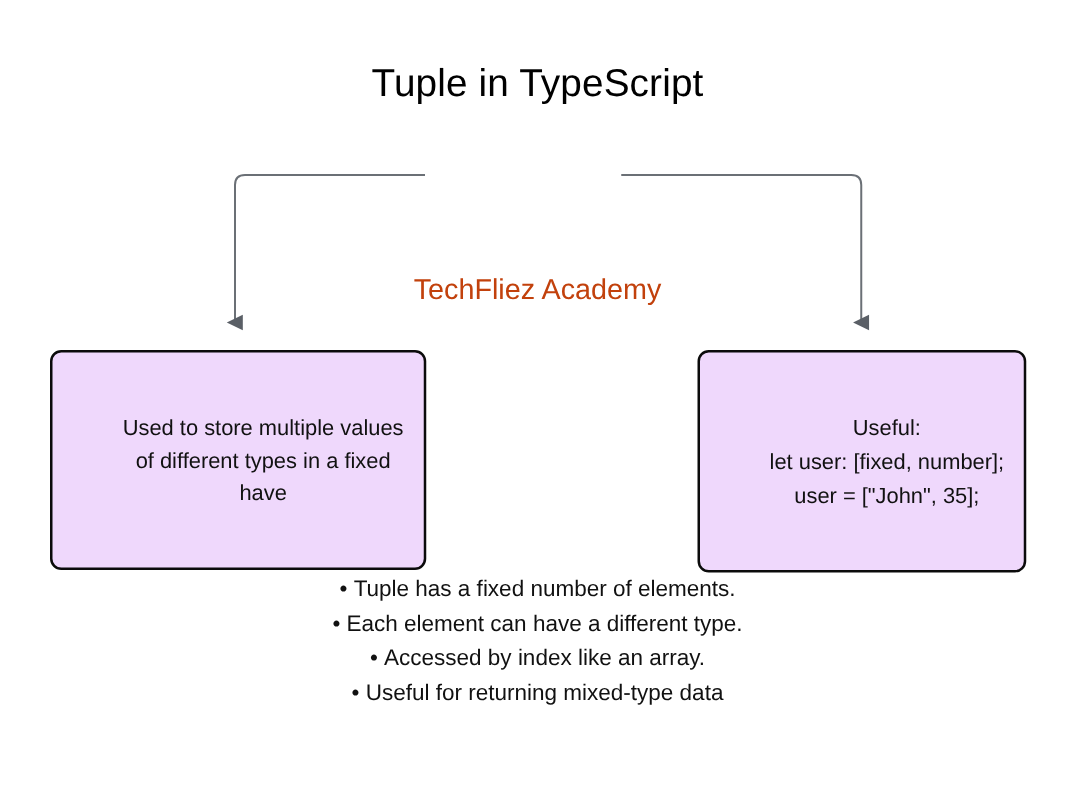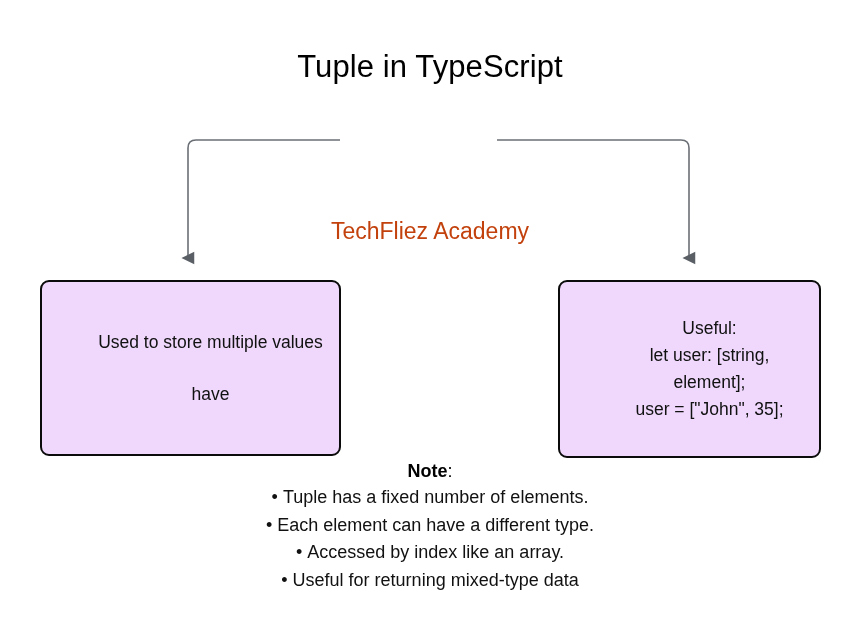--- a/index.html
+++ b/index.html
@@ -175,7 +175,7 @@
   <div class="node-box" id="node-definition">
     <span class="box-text">
       <span>Used to store multiple values</span><br>
-      <br>
+      <span>of different types in a fixed</span><br>
       <span>have</span>
     </span>
   </div>

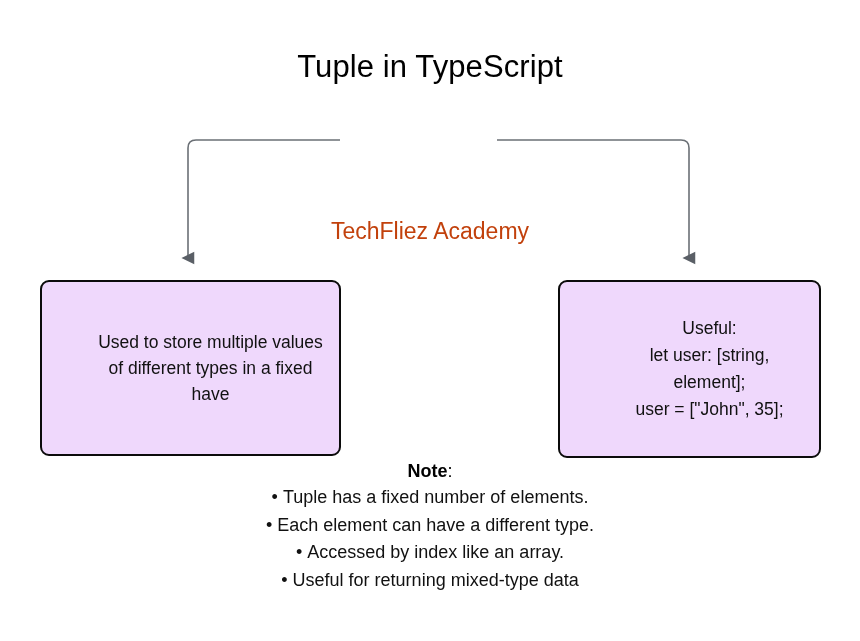--- a/index.html
+++ b/index.html
@@ -183,7 +183,7 @@
   <div class="node-box" id="node-example">
     <span class="box-text">
       <span>Useful:</span><br>
-      <span>let user: [string, element];</span><br>
+      <span>let user: [fixed, number];</span><br>
       <span>user = ["John", 35];</span>
     </span>
   </div>

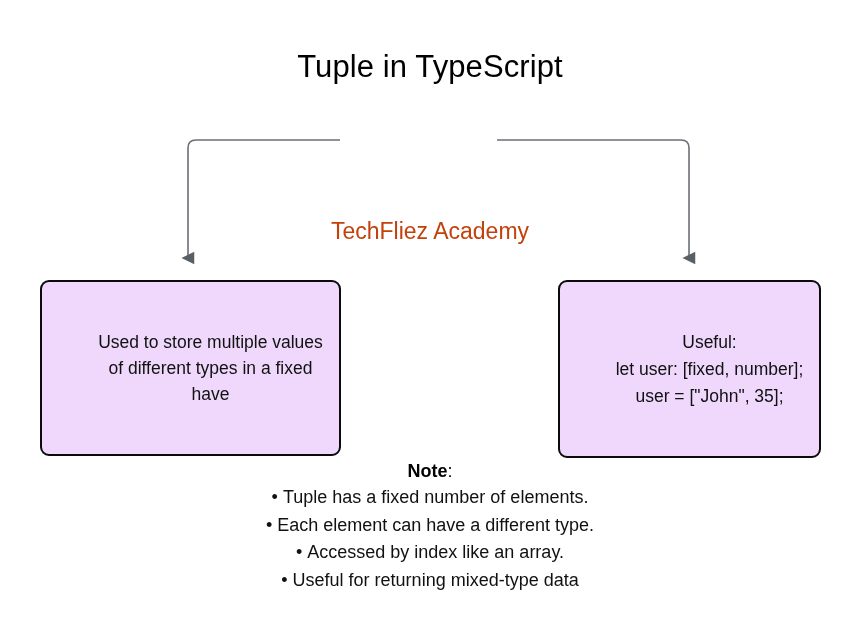--- a/index.html
+++ b/index.html
@@ -189,7 +189,6 @@
   </div>
 
   <div class="notes">
-    <div class="notes-heading"><span class="notes-heading-word">Note</span><span>:</span></div>
     <ul class="notes-list">
       <li>Tuple has a fixed number of elements.</li>
       <li>Each element can have a different type.</li>

